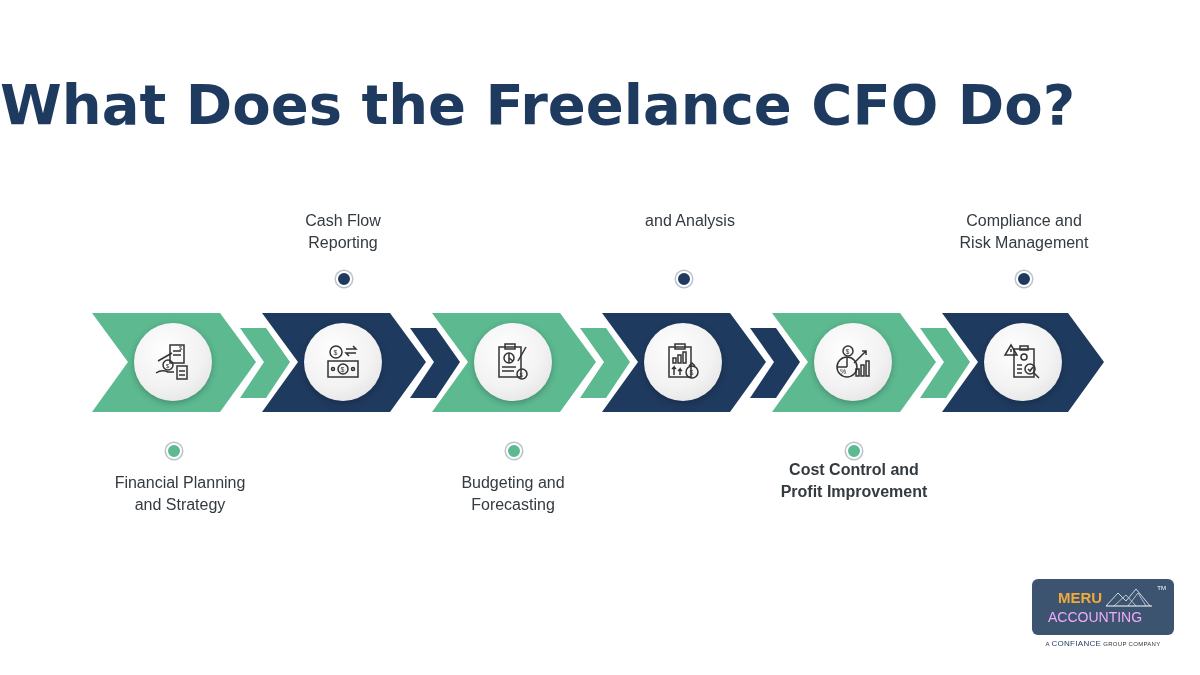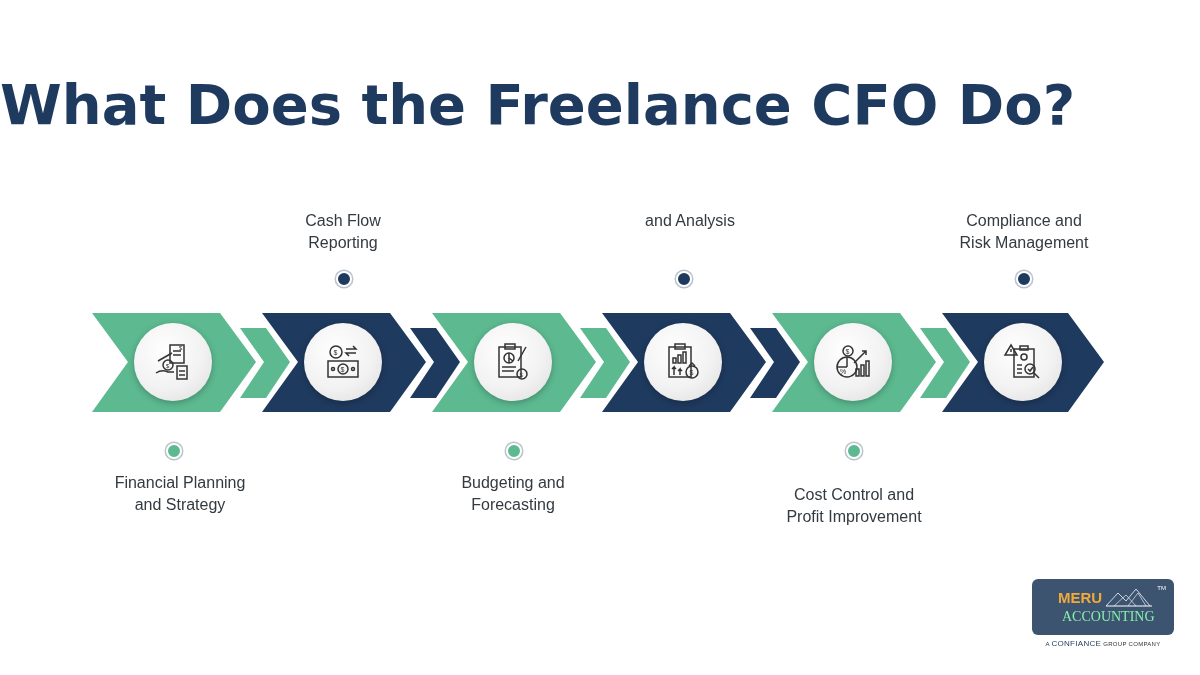--- a/index.html
+++ b/index.html
@@ -151,7 +151,7 @@
 <div class="label" style="left:580px;top:210px;">
   <div>and Analysis</div>
 </div>
-<div class="label" style="left:744px;top:484px;">
+<div class="label" style="left:744px;top:459px;font-weight:bold;">
   <div>Cost Control and</div>
   <div>Profit Improvement</div>
 </div>

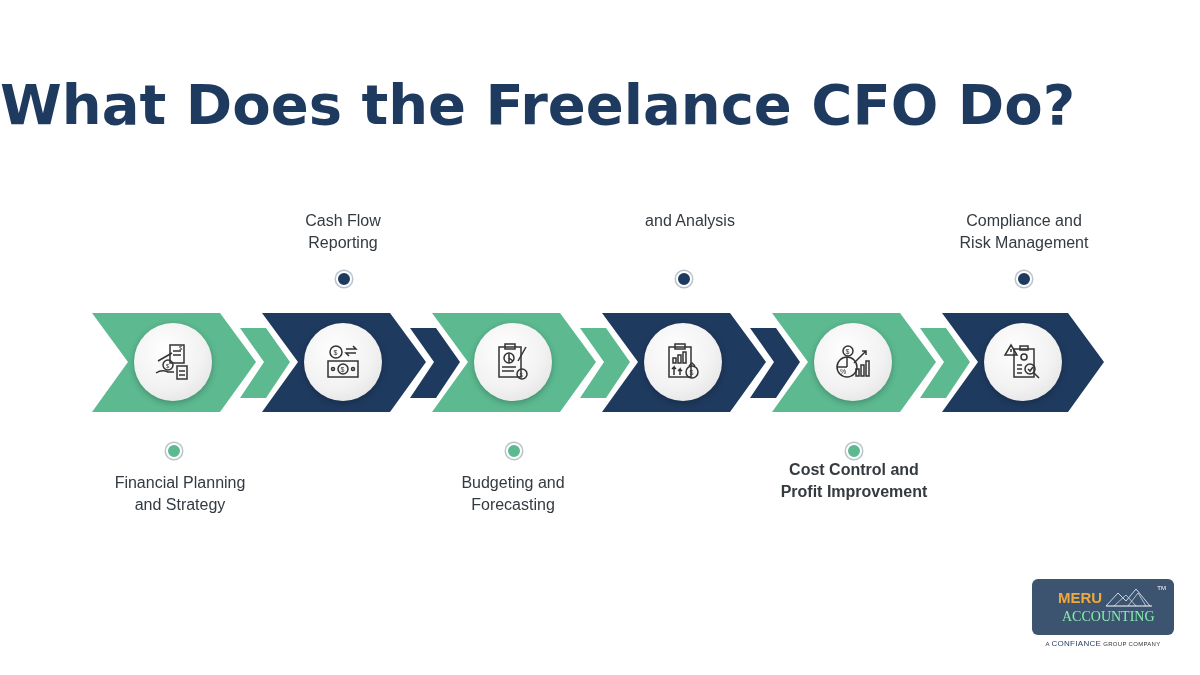--- a/index.html
+++ b/index.html
@@ -14,7 +14,7 @@
   .icon-circle svg { width:42px; height:42px; }
   .logo { position:absolute; left:1032px; top:579px; width:142px; height:56px; background:#3d5470; border-radius:6px; }
   .logo-meru { position:absolute; left:26px; top:10px; font-family:"Liberation Sans", sans-serif; font-weight:bold; font-size:15px; color:#f0a93b; }
-  .logo-acc { position:absolute; left:30px; top:30px; font-family:Liberation Serif, serif; font-size:14px; color:#86efac; }
+  .logo-acc { position:absolute; left:16px; top:30px; font-family:Liberation Sans, sans-serif; font-size:14px; color:#f0abfc; }
   .logo-tm { position:absolute; right:8px; top:6px; font-size:6px; color:#ffffff; }
   .logo-sub { position:absolute; left:1032px; top:639px; width:142px; text-align:center; font-size:6px; color:#333; letter-spacing:0.3px; }
   .logo-sub b { font-size:8px; font-weight:normal; color:#1f3a5f; }

